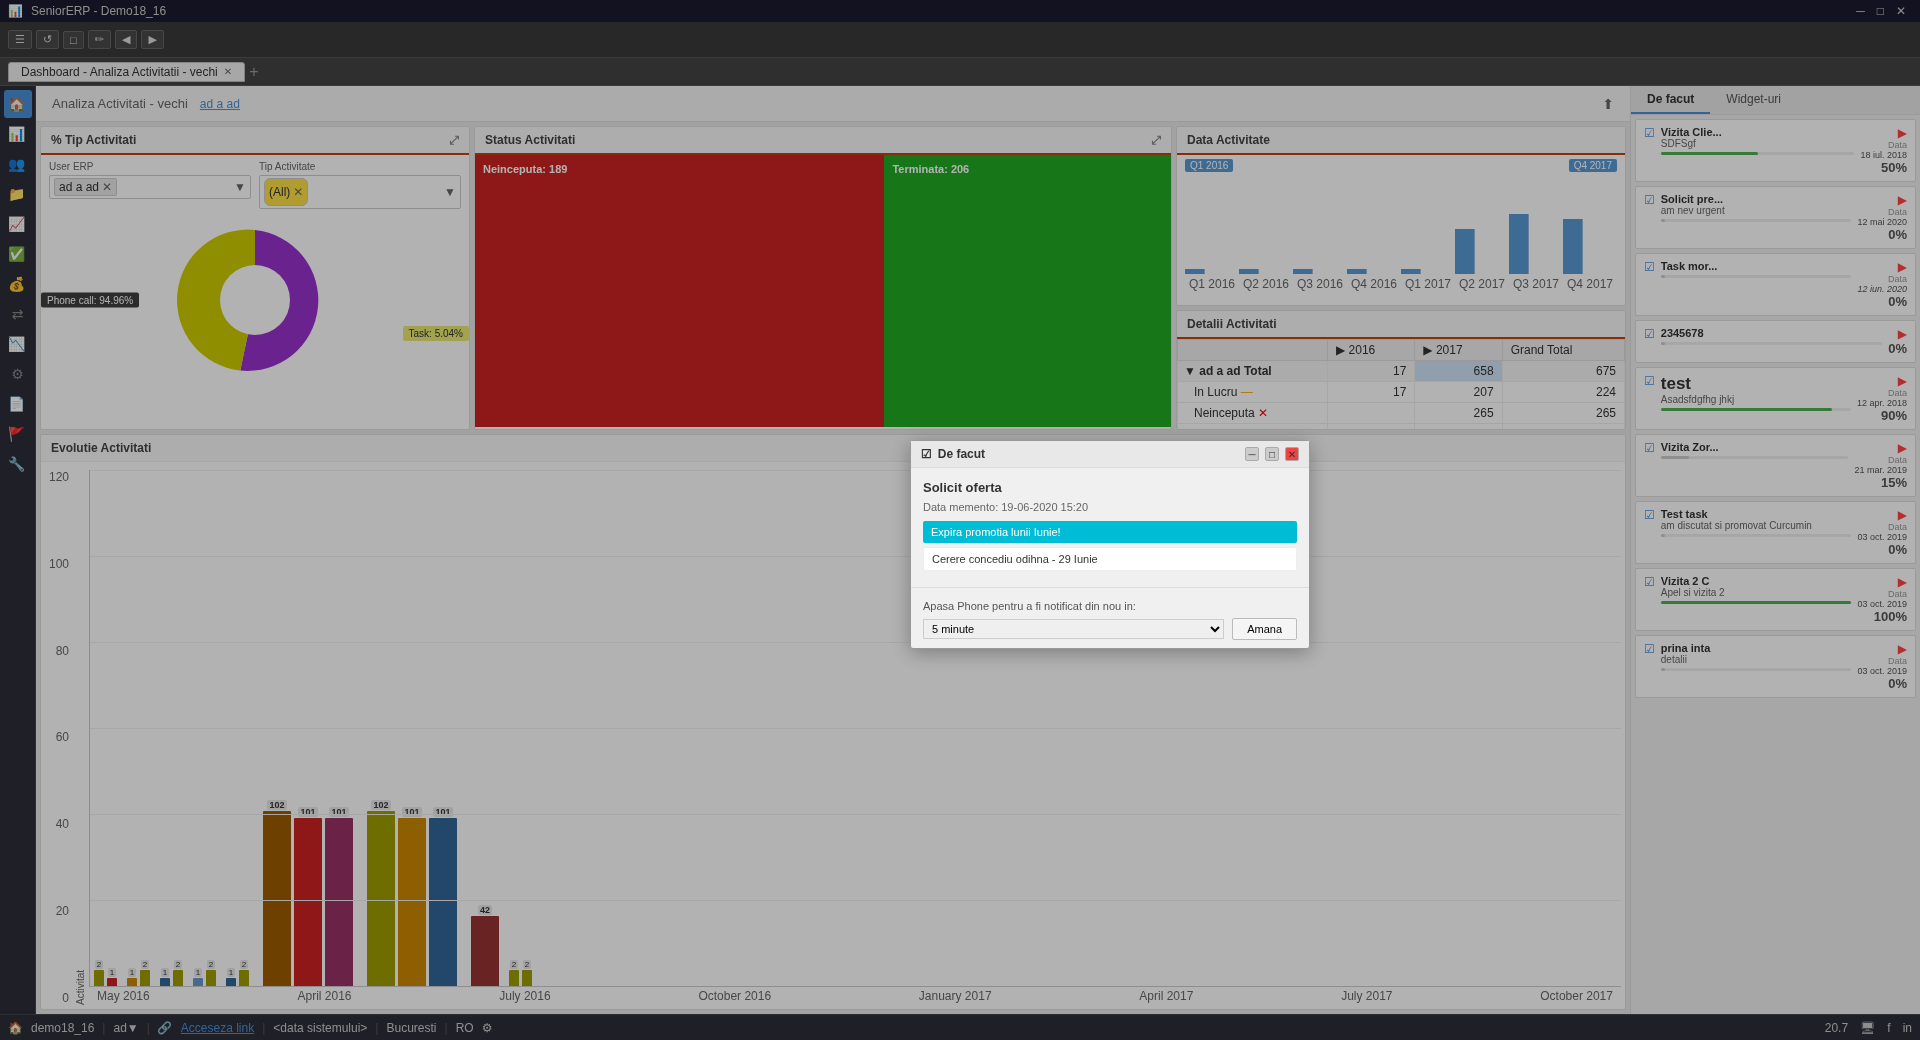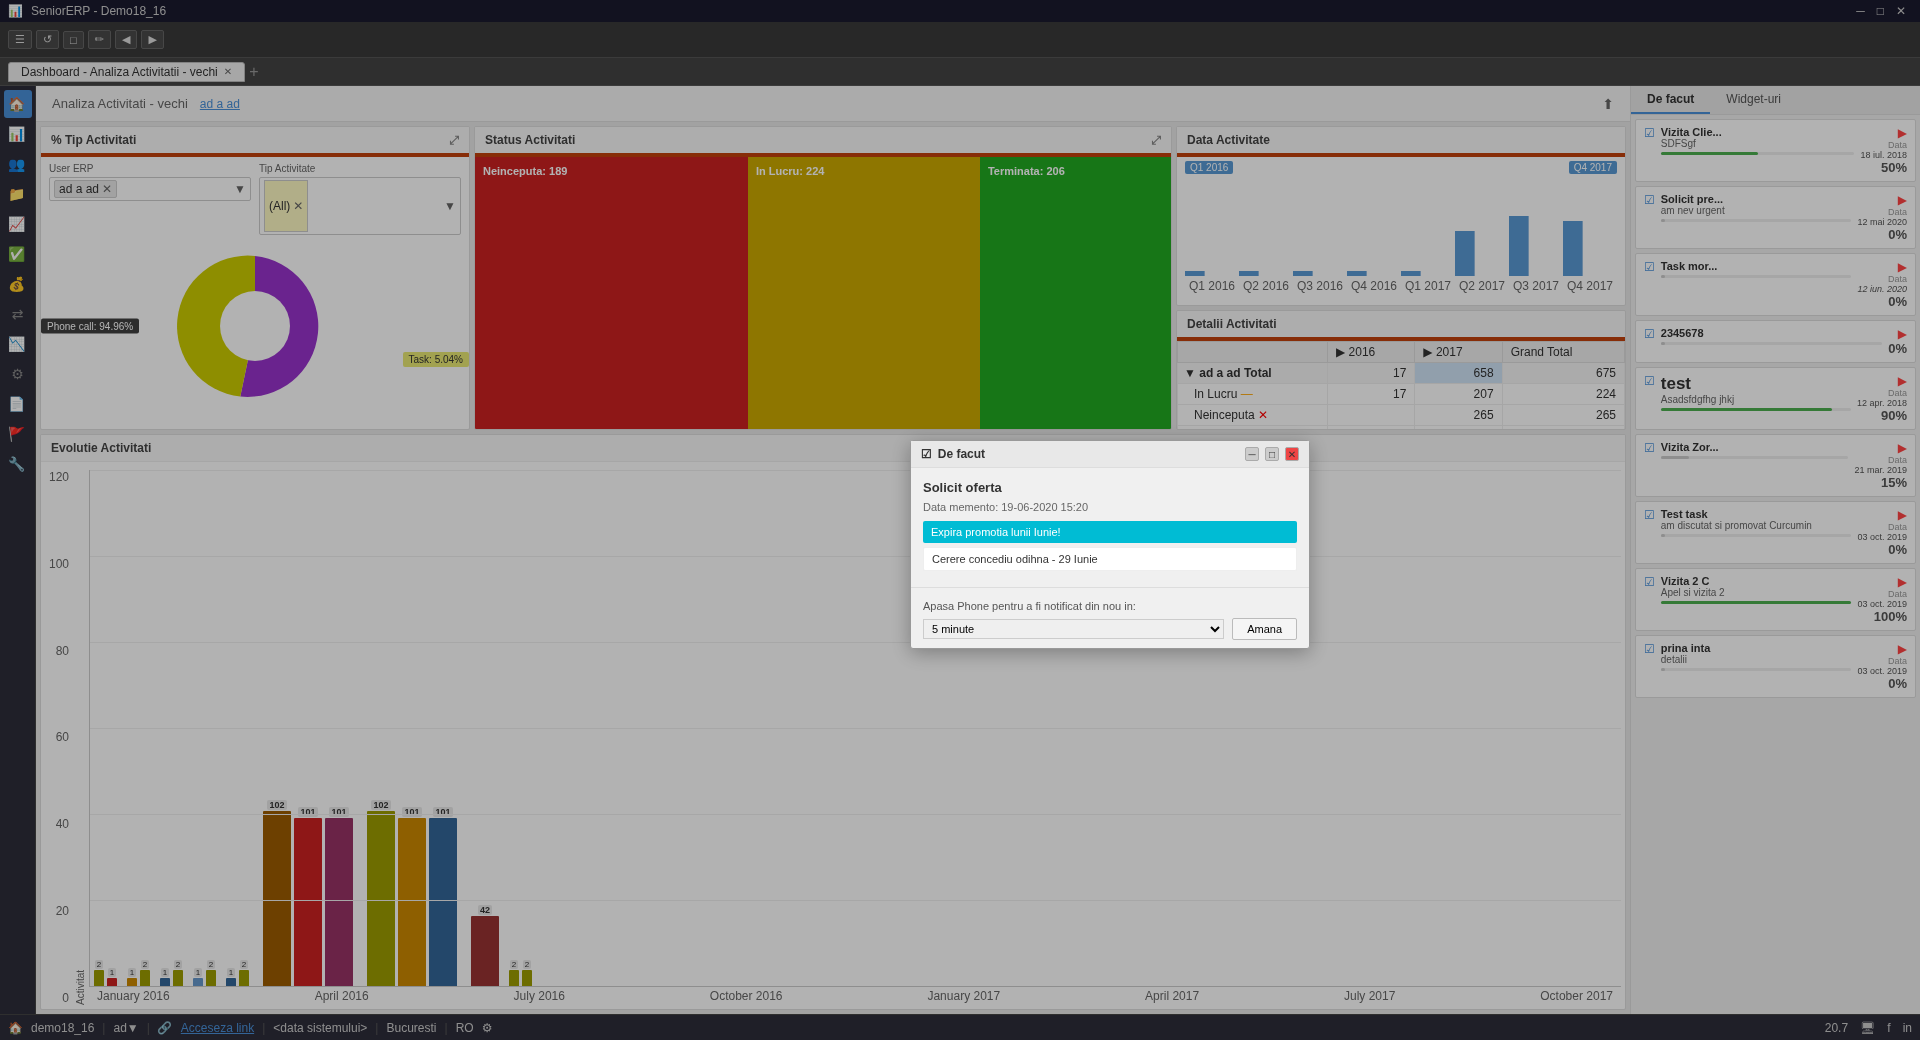--- a/index.html
+++ b/index.html
@@ -33,7 +33,7 @@
     
     
     .panel { background: #fff; border: 1px solid #ddd; border-radius: 2px; overflow: hidden; }
-    .panel-header { background: #f8f8f8; border-bottom: 4px solid #c2410c; padding: 6px 10px; display: flex; align-items: center; justify-content: space-between; font-size: 11px; font-weight: bold; color: #444; }
+    .panel-header { background: #f8f8f8; border-bottom: 2px solid #c2410c; padding: 6px 10px; display: flex; align-items: center; justify-content: space-between; font-size: 11px; font-weight: bold; color: #444; }
     .panel-expand { cursor: pointer; color: #888; }
     .details-table { width: 100%; border-collapse: collapse; font-size: 11px; }
     .details-table th { background: #f0f0f0; border: 1px solid #ddd; padding: 3px 8px; text-align: left; font-weight: normal; }

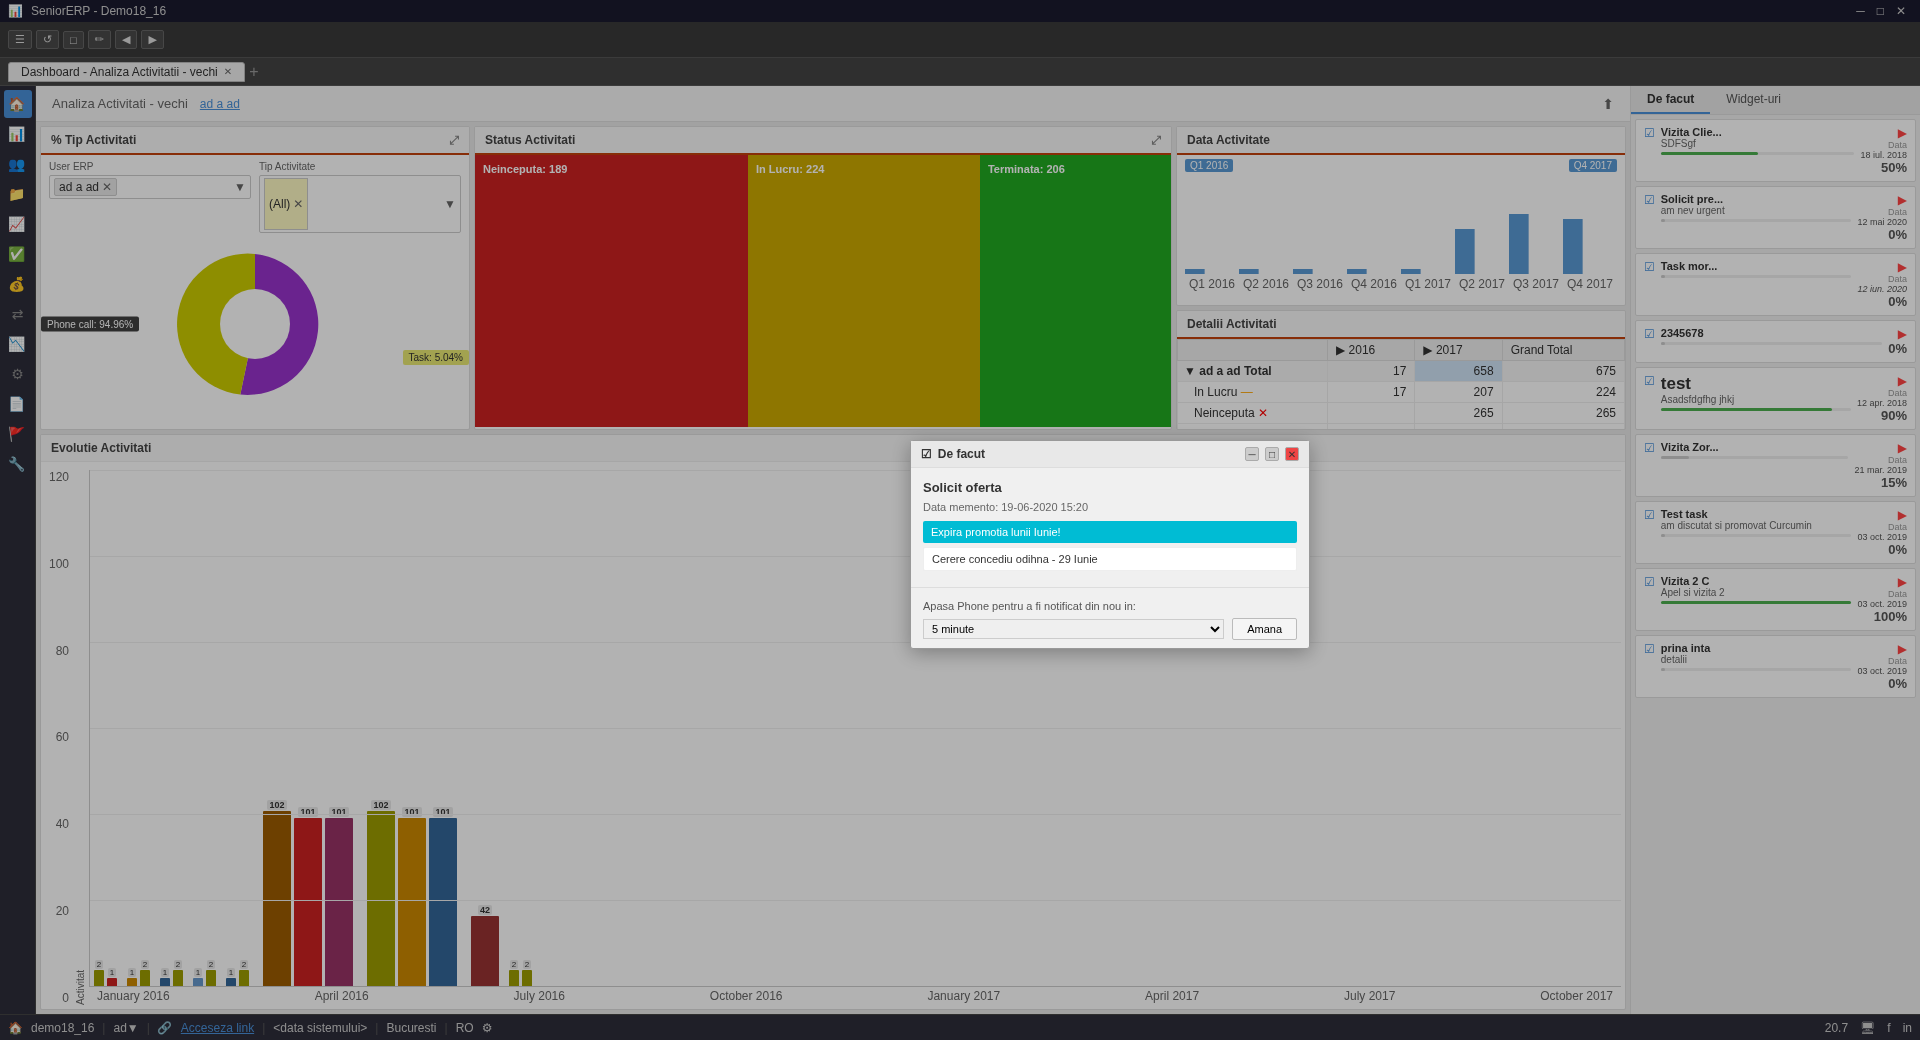--- a/index.html
+++ b/index.html
@@ -187,9 +187,6 @@
         <div style="display:flex; height:calc(100% - 30px);">
           <div style="flex:1; background:#cc2222; position:relative; cursor:pointer;">
             <span style="position:absolute; top:8px; left:8px; color:#fff; font-size:11px; font-weight:bold;">Neinceputa: 189</span>
-          </div>
-          <div style="flex:0.85; background:#ccaa00; position:relative; cursor:pointer;">
-            <span style="position:absolute; top:8px; left:8px; color:#fff; font-size:11px; font-weight:bold;">In Lucru: 224</span>
           </div>
           <div style="flex:0.7; background:#22aa22; position:relative; cursor:pointer;">
             <span style="position:absolute; top:8px; left:8px; color:#fff; font-size:11px; font-weight:bold;">Terminata: 206</span>

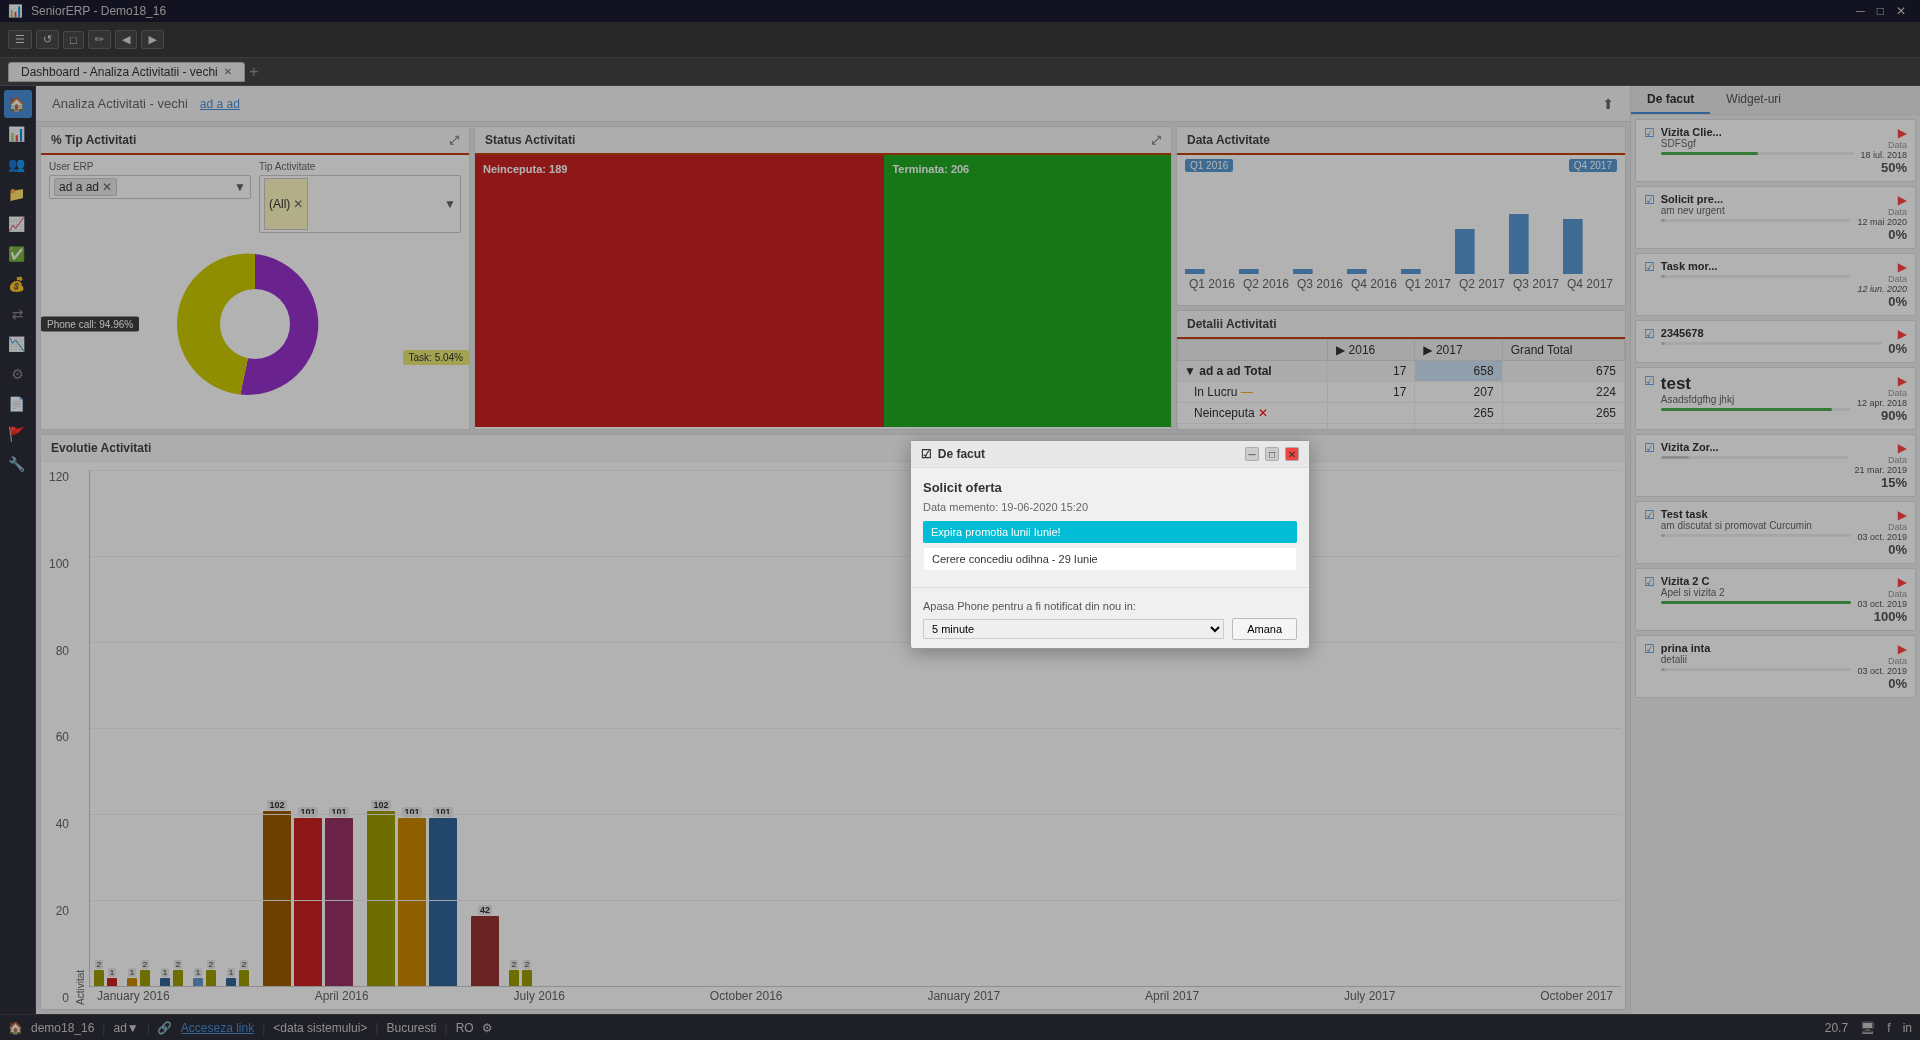--- a/index.html
+++ b/index.html
@@ -155,7 +155,7 @@
           <div style="flex:1;">
             <div style="font-size:10px; color:#666; margin-bottom:3px;">Tip Activitate</div>
             <div style="display:flex; border:1px solid #ccc; border-radius:2px; padding:2px 4px; background:#fff; align-items:center; gap:4px;">
-              <div style="background:#fef9c3; border:1px solid #ccc; border-radius:0; padding:18px 4px; display:flex; align-items:center; gap:3px; font-size:10px;">
+              <div style="background:#fde047; border:1px solid #ccc; border-radius:6px; padding:6px 4px; display:flex; align-items:center; gap:3px; font-size:10px;">
                 <span>(All)</span>
                 <span style="cursor:pointer; color:#666;">✕</span>
               </div>

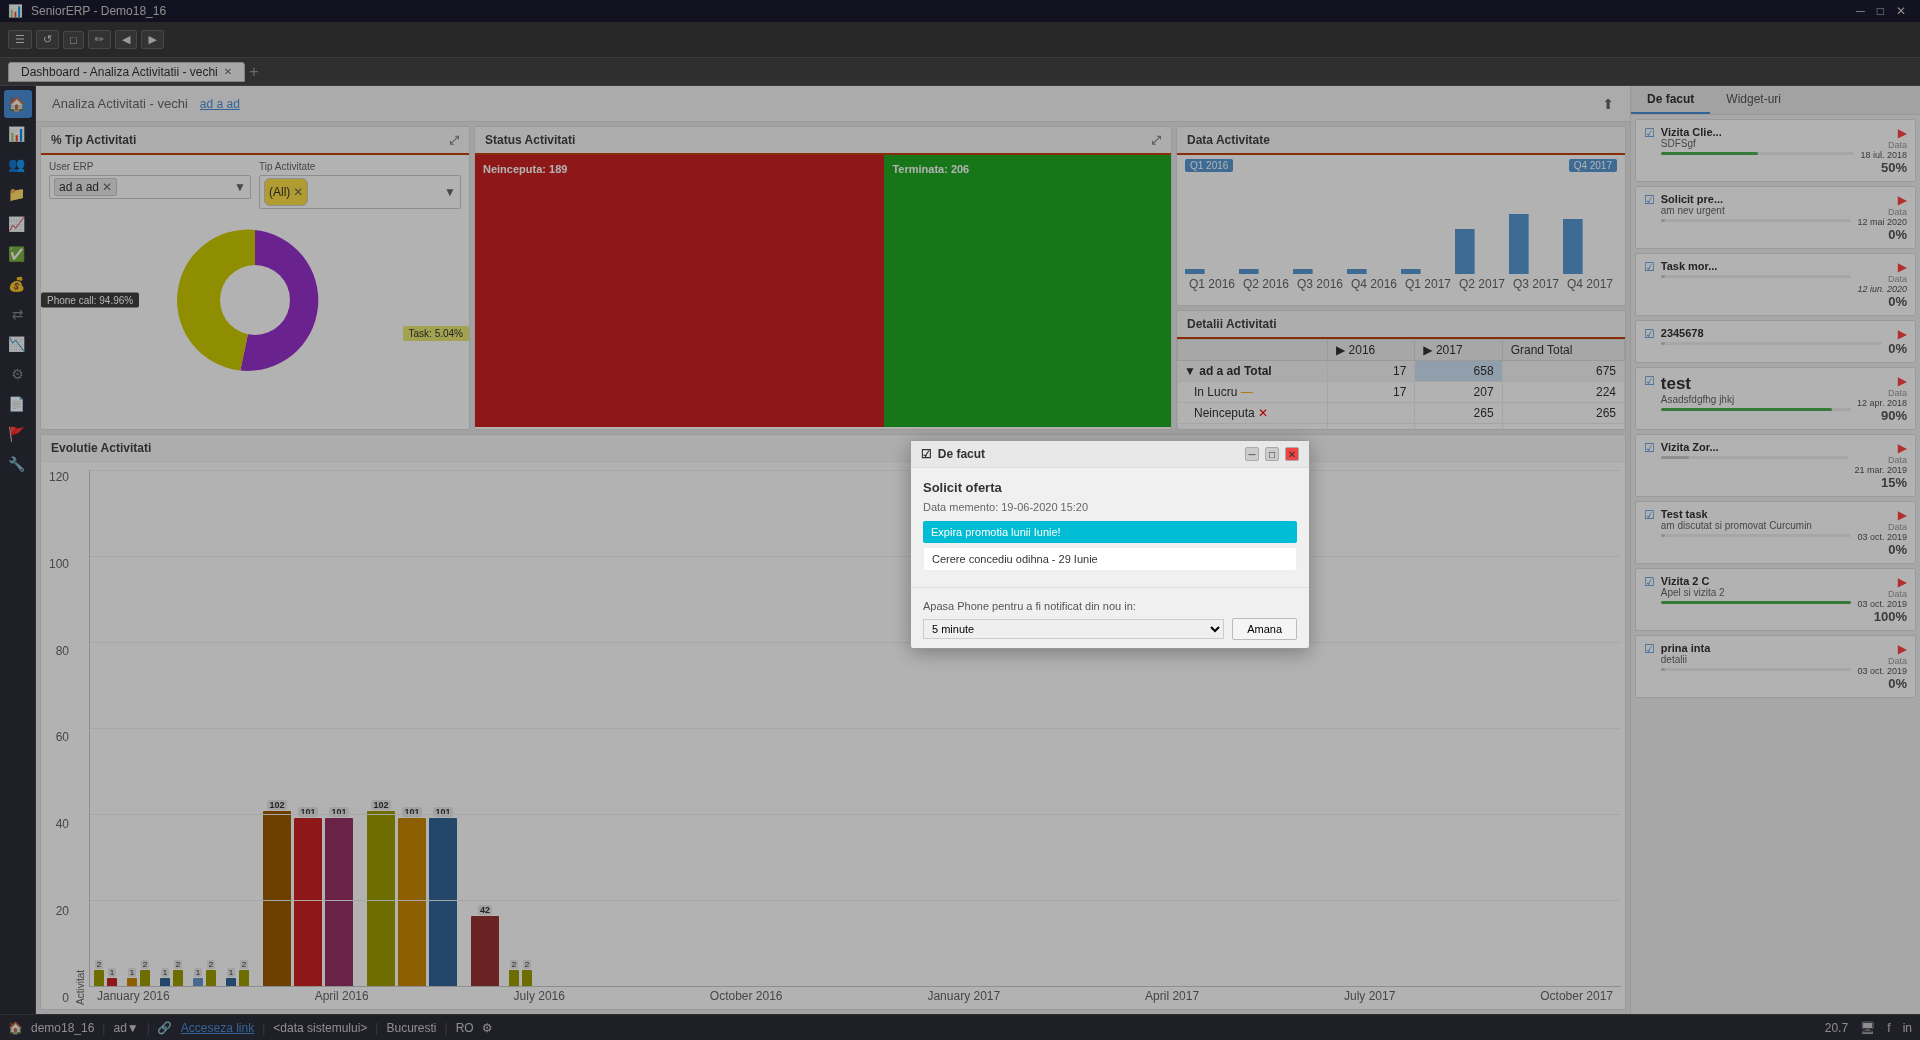--- a/index.html
+++ b/index.html
@@ -400,7 +400,7 @@
           </div>
 
           <div style="display:flex; justify-content:space-between; padding:2px 8px; font-size:9px; color:#666;">
-            <span>January 2016</span>
+            <span>May 2016</span>
             <span>April 2016</span>
             <span>July 2016</span>
             <span>October 2016</span>

